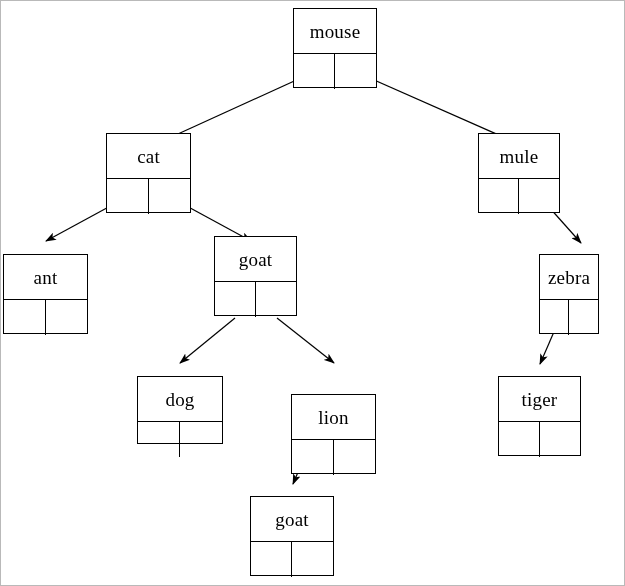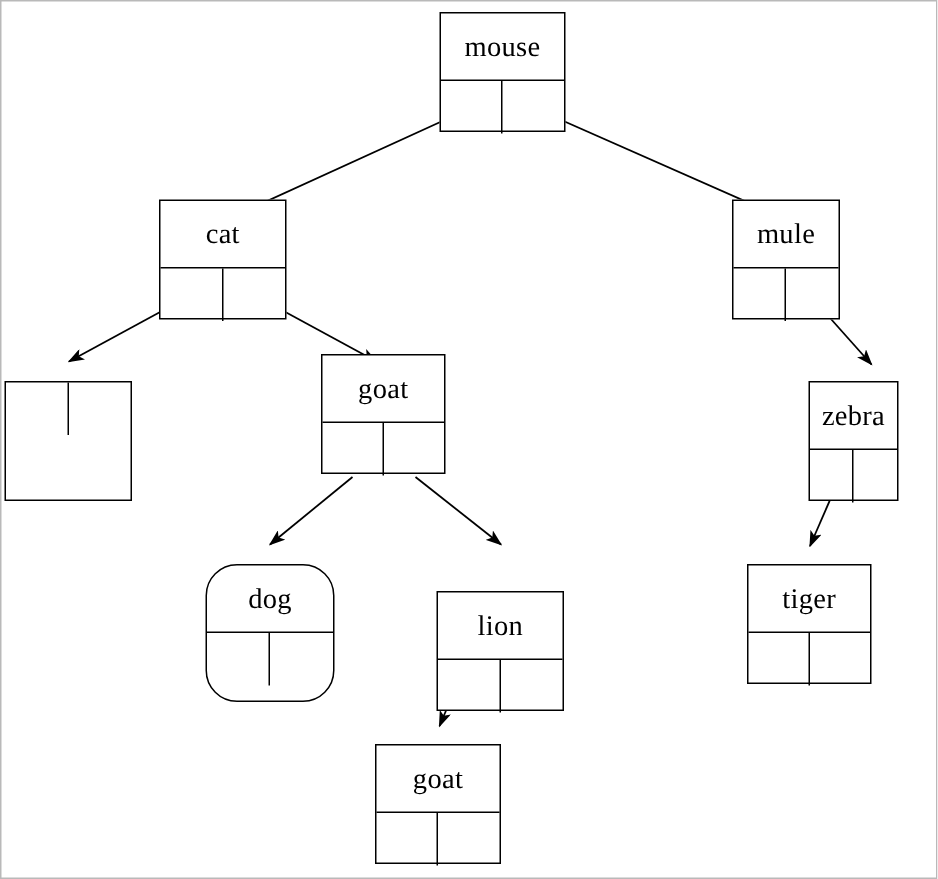--- a/index.html
+++ b/index.html
@@ -97,7 +97,7 @@
           <div class="ptr-cell right"></div>
         </div>
       </div>
-      <div class="tree-node" style="left: 487px; top: 132px; width: 72px; height: 80px;">
+      <div class="tree-node" style="left: 477px; top: 132px; width: 82px; height: 80px;">
         <div class="node-label">mule</div>
         <div class="node-ptrs">
           <div class="ptr-cell left"></div>

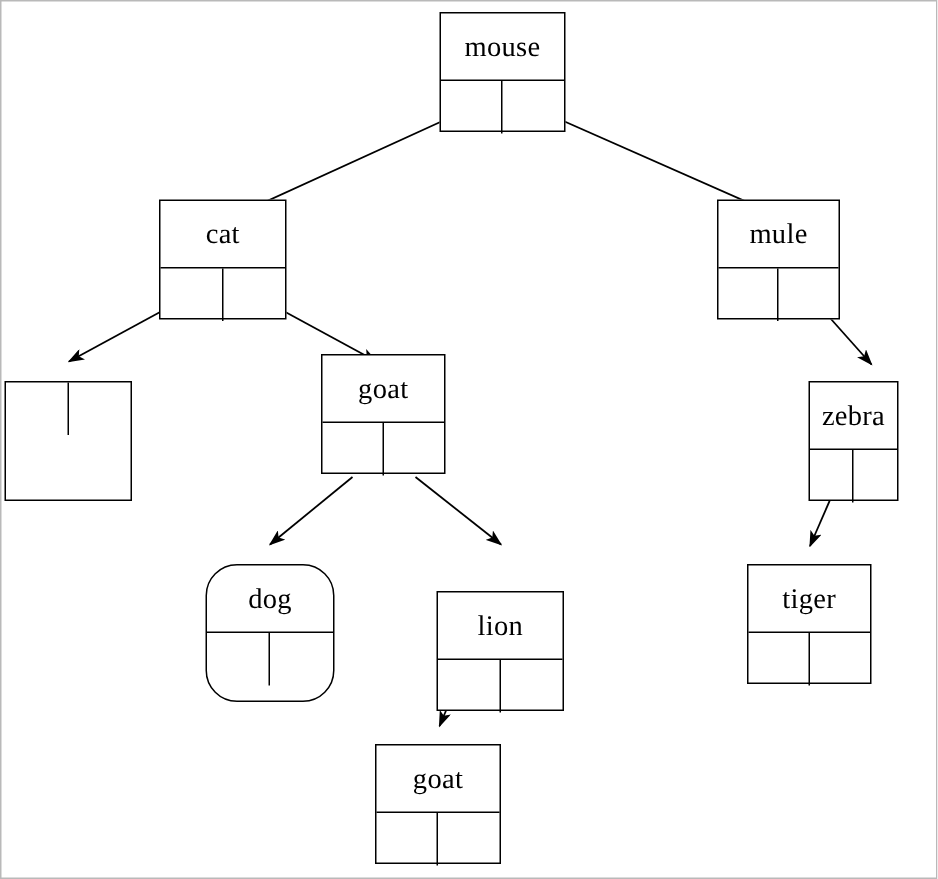--- a/index.html
+++ b/index.html
@@ -105,6 +105,7 @@
         </div>
       </div>
       <div class="tree-node" style="left: 2px; top: 253px; width: 85px; height: 80px;">
+        <div class="node-label">ant</div>
         <div class="node-ptrs">
           <div class="ptr-cell left"></div>
           <div class="ptr-cell right"></div>

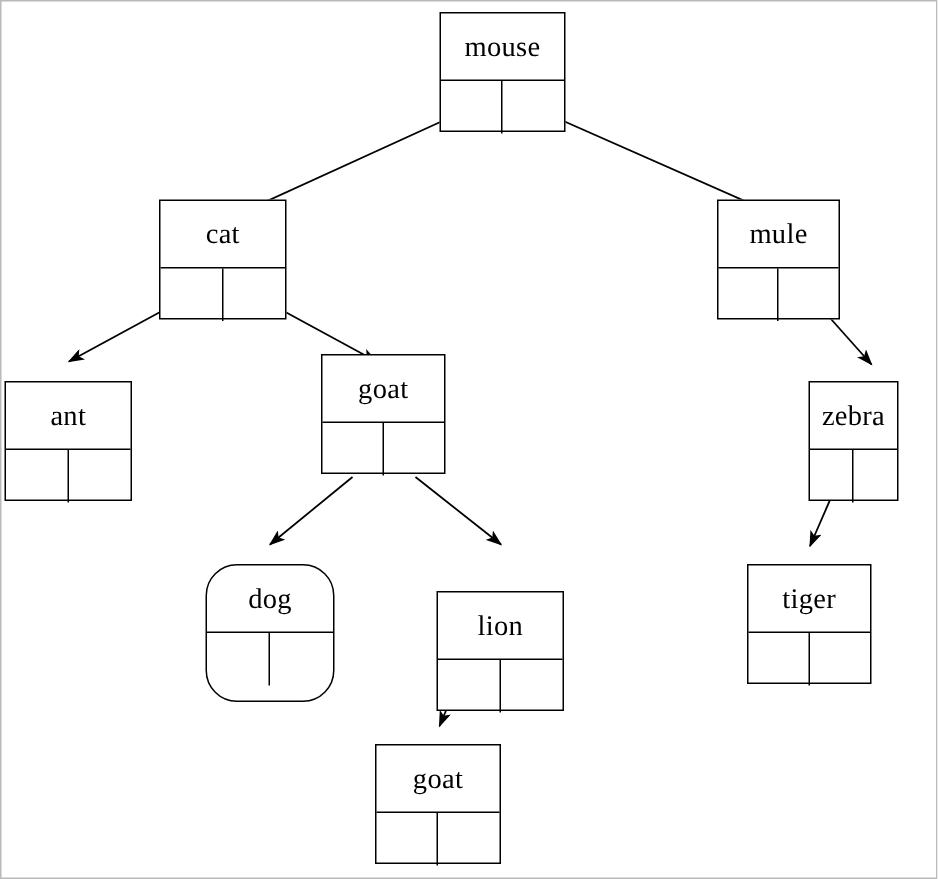--- a/index.html
+++ b/index.html
@@ -125,7 +125,7 @@
           <div class="ptr-cell right"></div>
         </div>
       </div>
-      <div class="tree-node" style="left: 136px; top: 375px; width: 86px; height: 92px; border-radius: 21px;">
+      <div class="tree-node" style="left: 136px; top: 375px; width: 86px; height: 68px;">
         <div class="node-label">dog</div>
         <div class="node-ptrs">
           <div class="ptr-cell left"></div>

